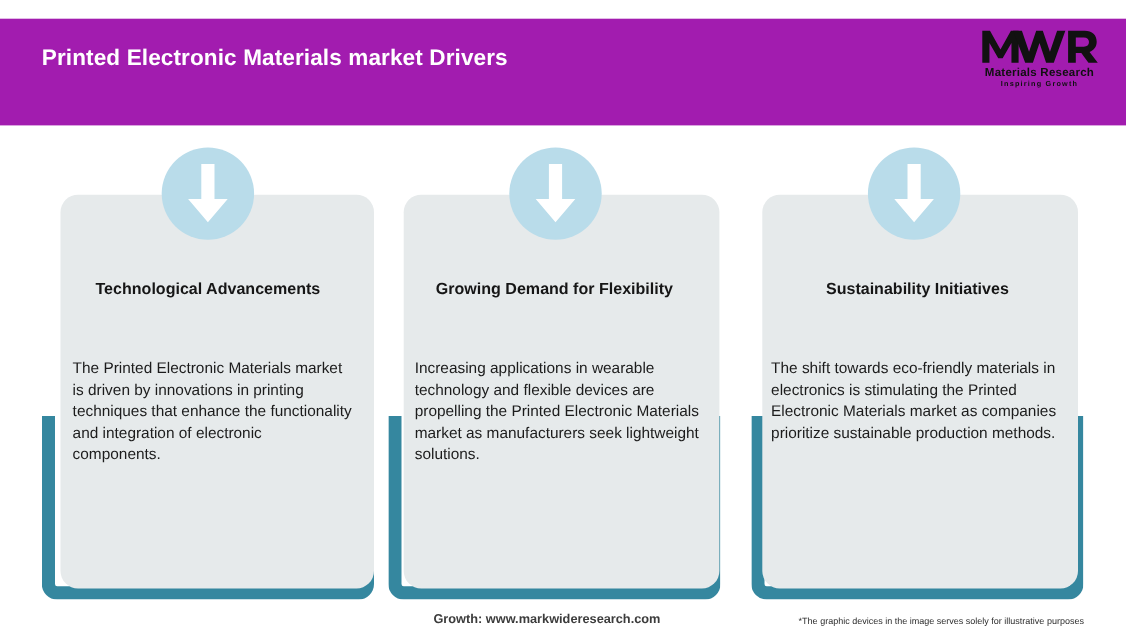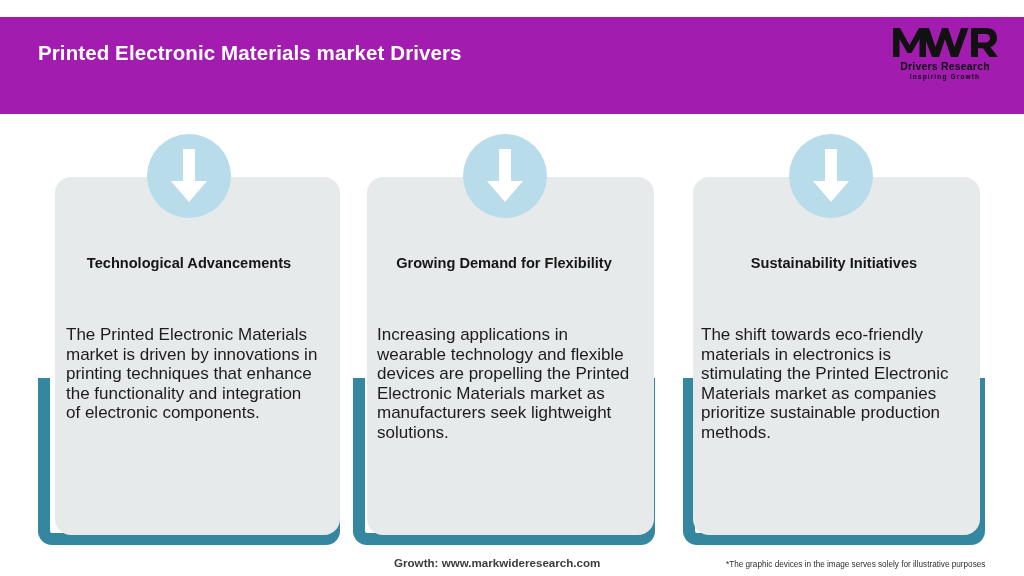--- a/index.html
+++ b/index.html
@@ -189,7 +189,7 @@
         <path d="M80 32 L80 3 L95 3 C102 3 106 7 106 13 C106 17.5 103.5 20.8 99.5 22.2 L107 32 L98.5 32 L92 23.2 L87 23.2 L87 32 Z M87 9 L87 17.4 L94.3 17.4 C97.3 17.4 99 15.9 99 13.2 C99 10.5 97.3 9 94.3 9 Z" fill-rule="evenodd"></path>
       </g>
     </svg>
-    <div class="logo-name">Drivers Research</div>
+    <div class="logo-name">Materials Research</div>
     <div class="logo-tagline">Inspiring Growth</div>
   </div>
 </div>

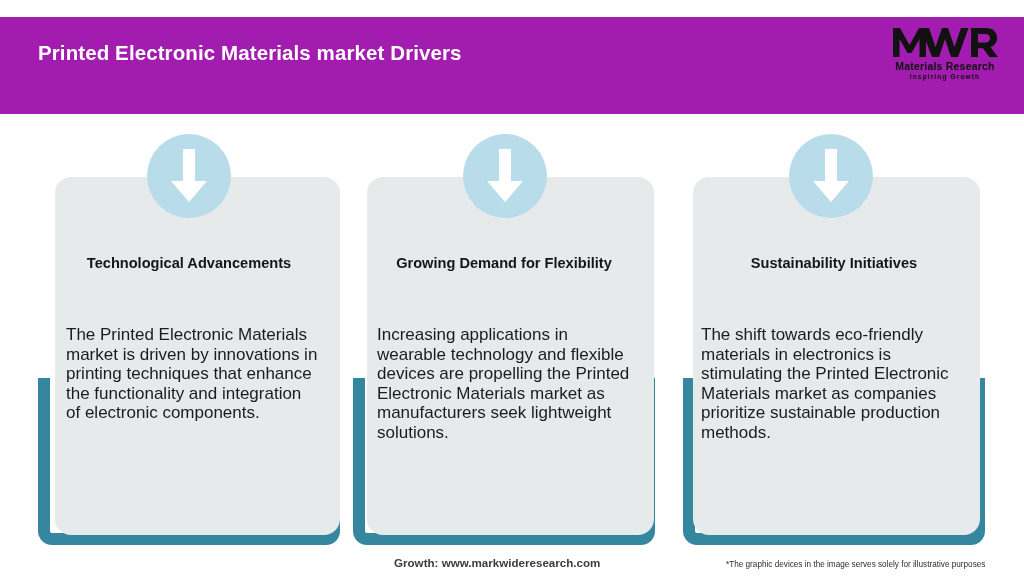--- a/index.html
+++ b/index.html
@@ -145,7 +145,7 @@
     left: 28px;
     right: 20px;
     top: 228px;
-    font-size: 17px;
+    font-size: 14px;
     color: #1c1c1c;
     line-height: 19.5px;
     text-align: left;

